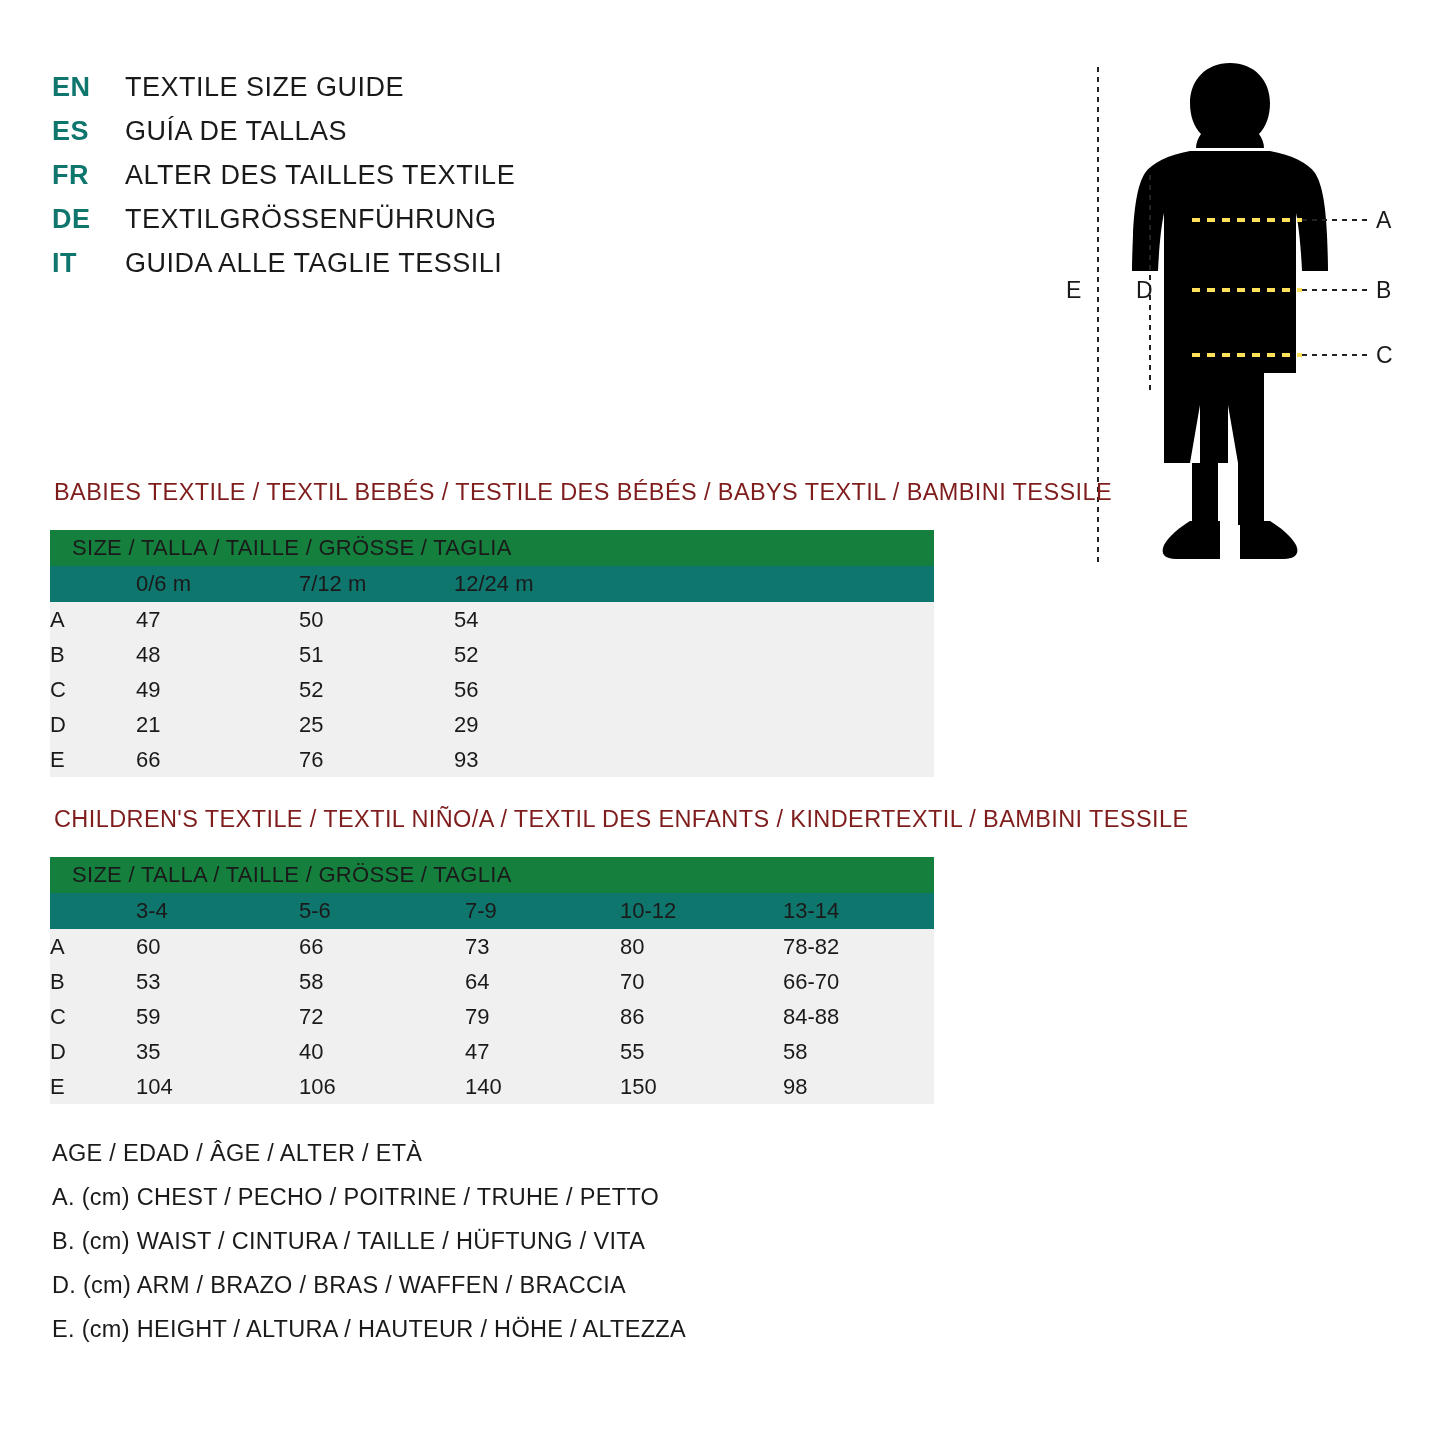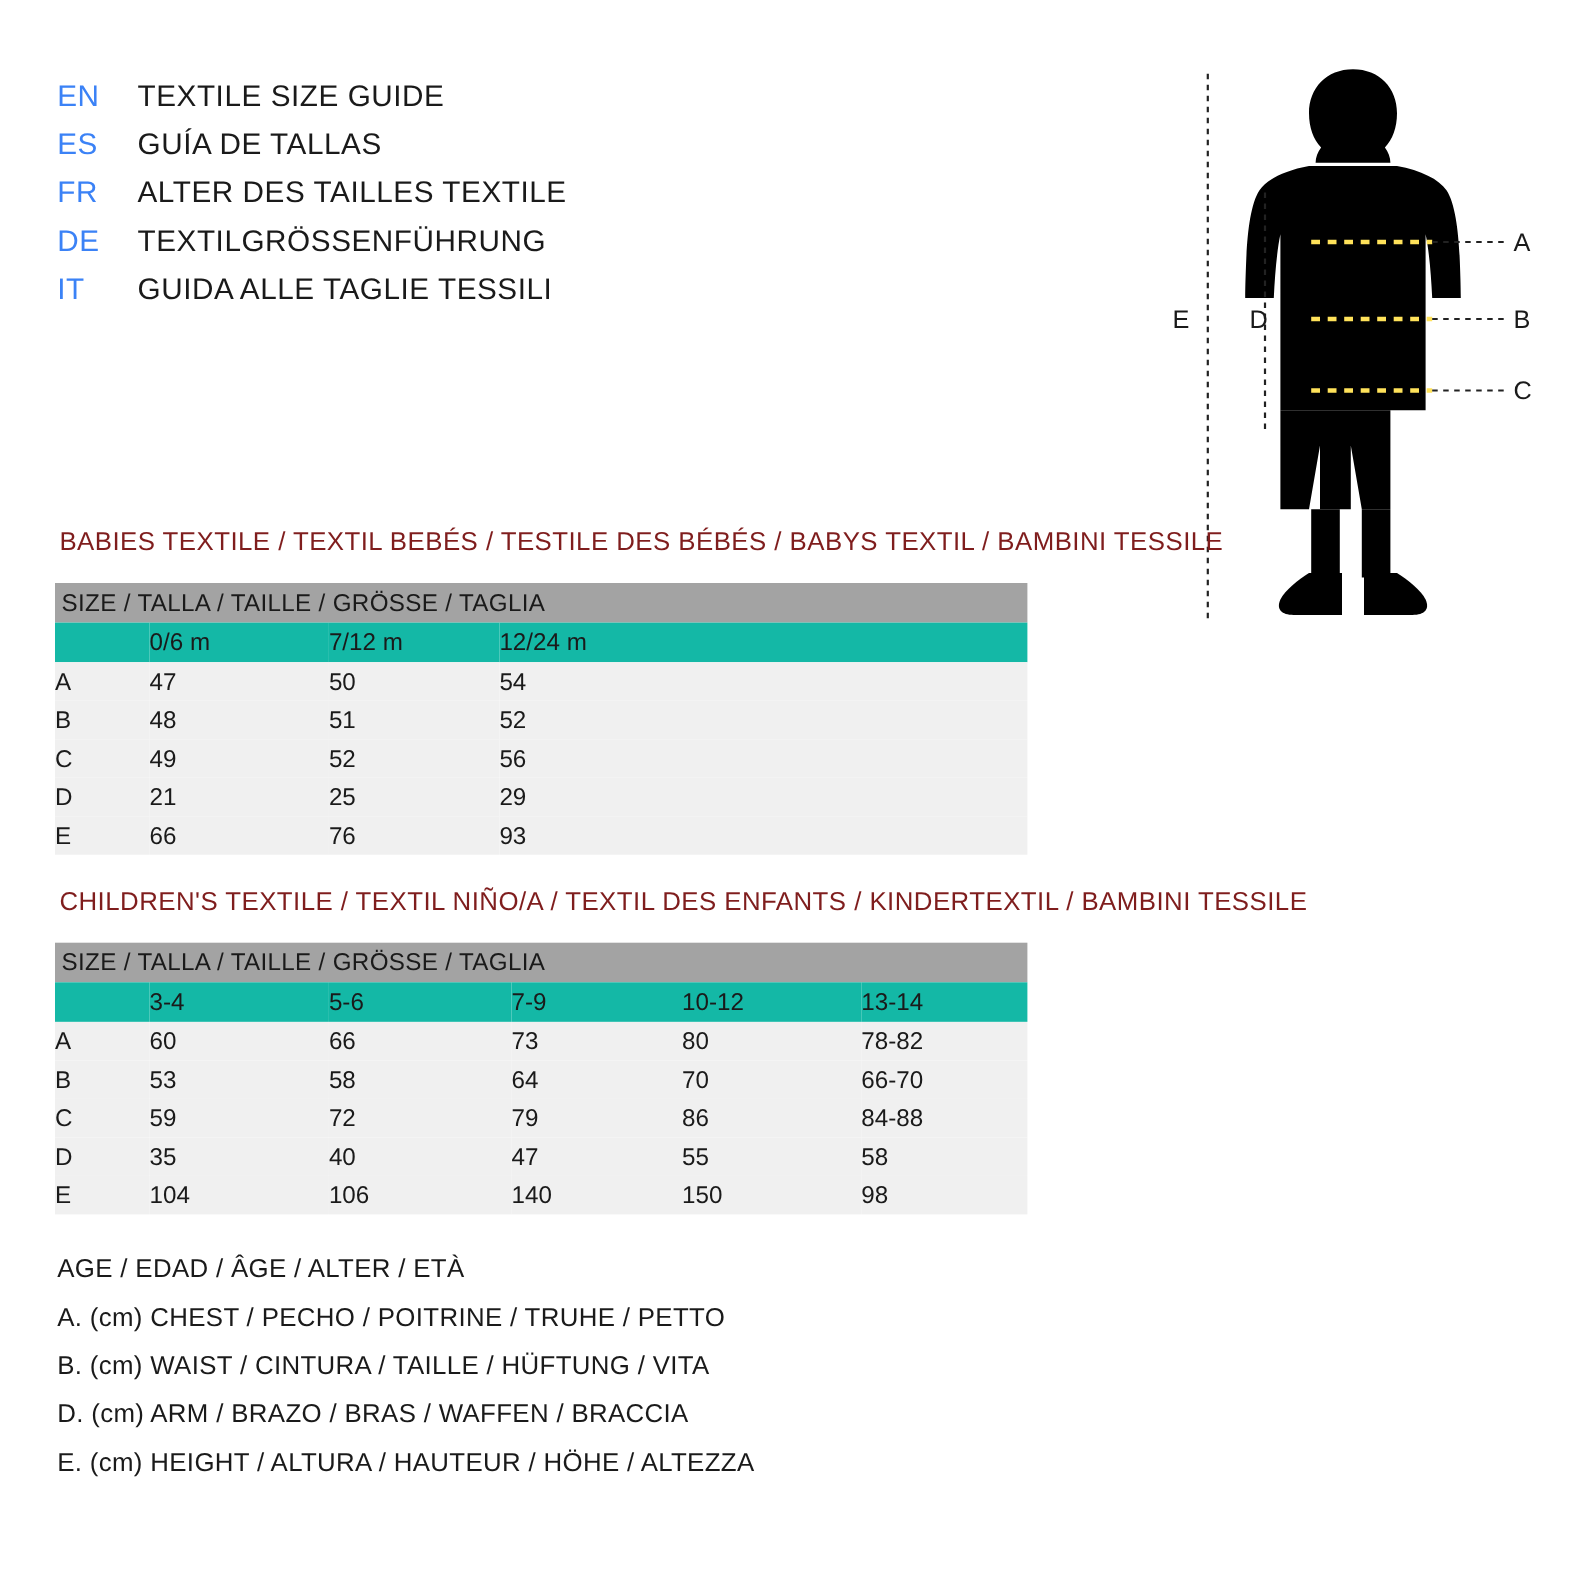--- a/index.html
+++ b/index.html
@@ -38,7 +38,8 @@
   .lang-code {
     width: 73px;
     flex: 0 0 73px;
-    color: #3b82f6;
+    color: #0f766e;
+    font-weight: bold;
   }
   .lang-title {
     color: #1a1a1a;

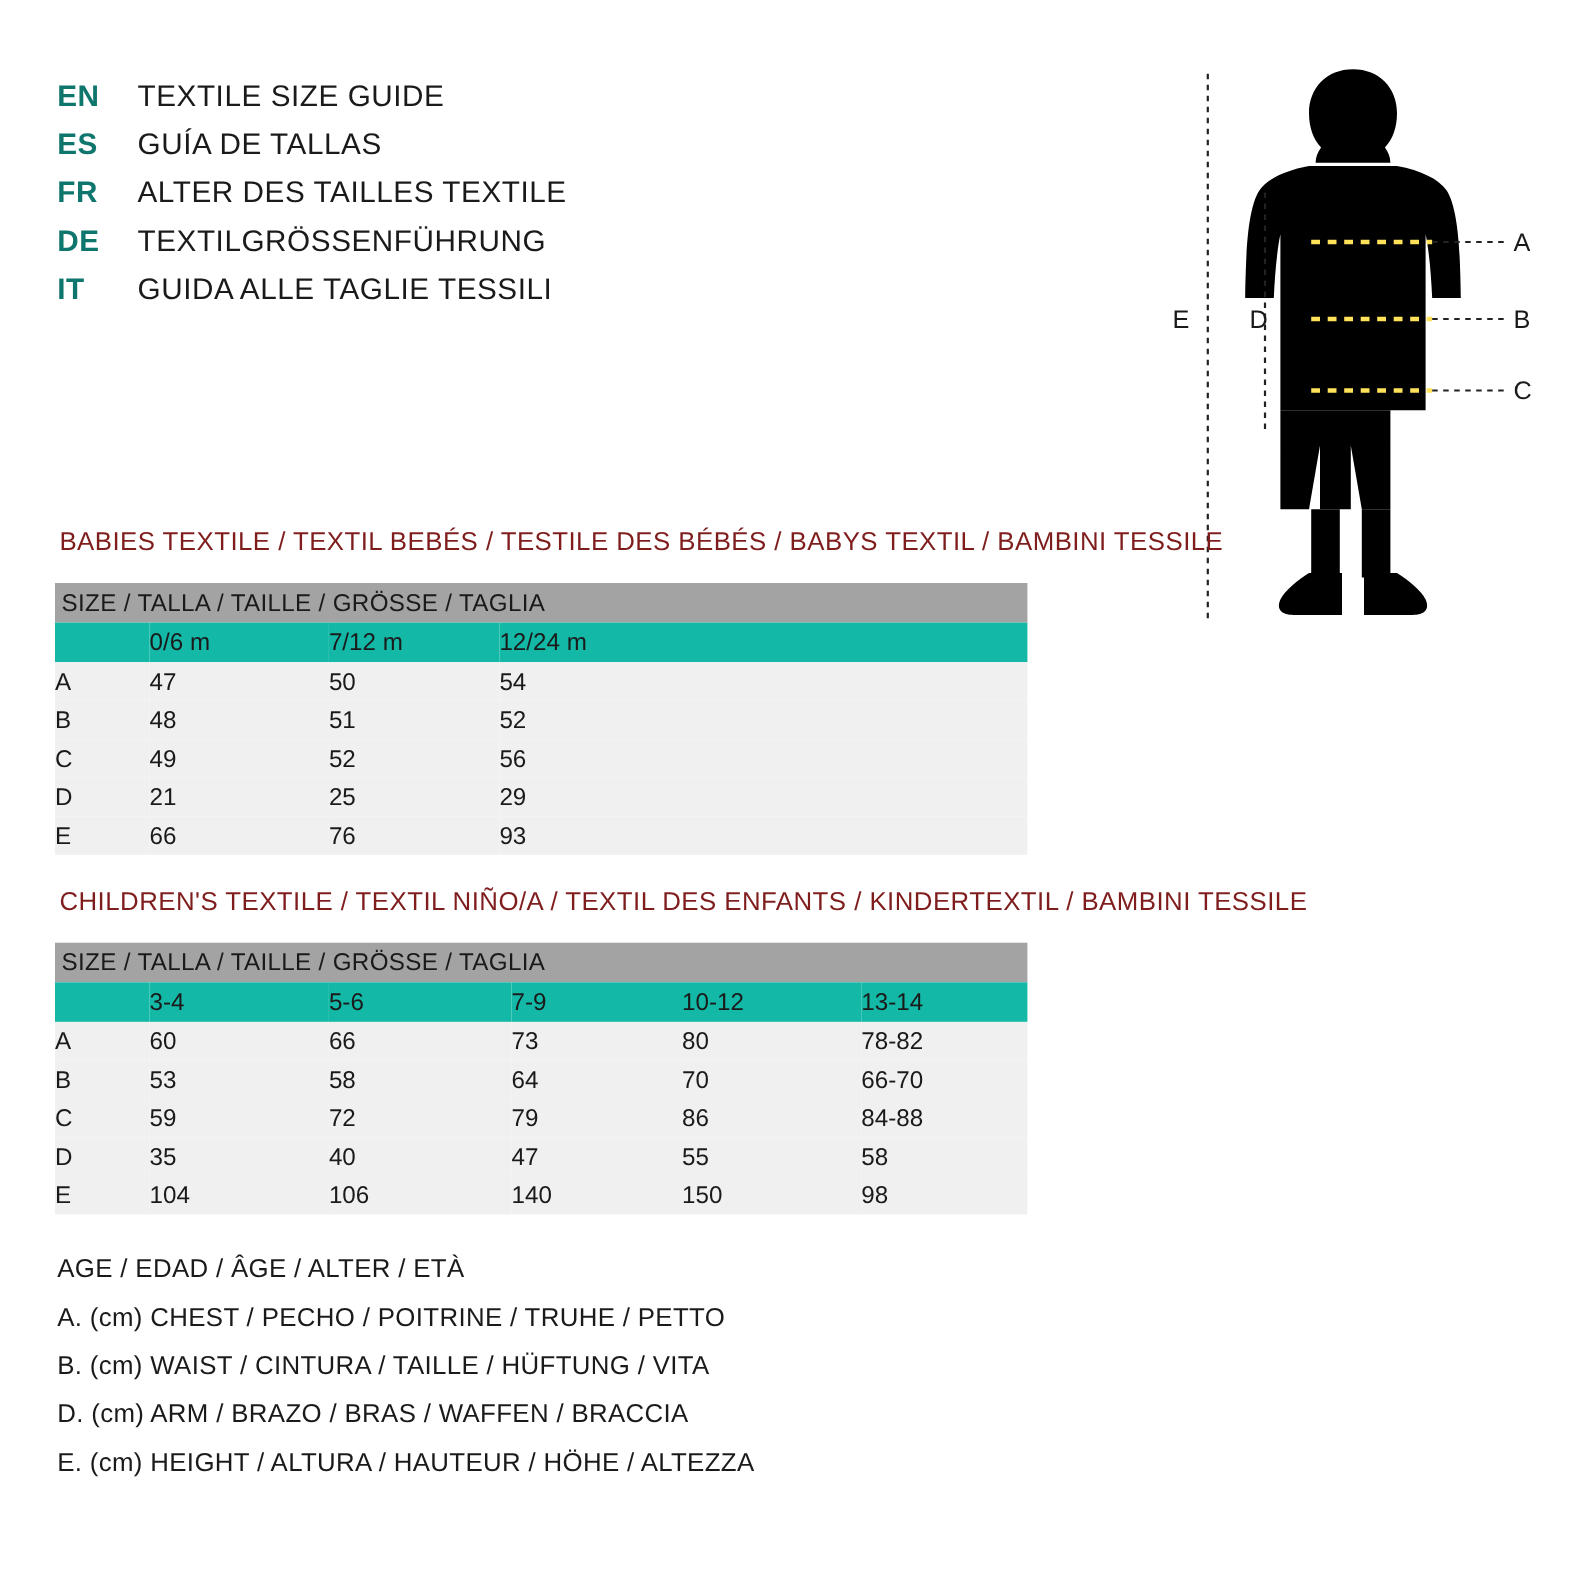--- a/index.html
+++ b/index.html
@@ -86,9 +86,9 @@
     vertical-align: middle;
   }
   .hdr-row td {
-    background: #a3a3a3;
+    background: #15803d;
     font-size: 22px;
-    padding-left: 6px;
+    padding-left: 22px;
     height: 36px;
     letter-spacing: 0.3px;
   }

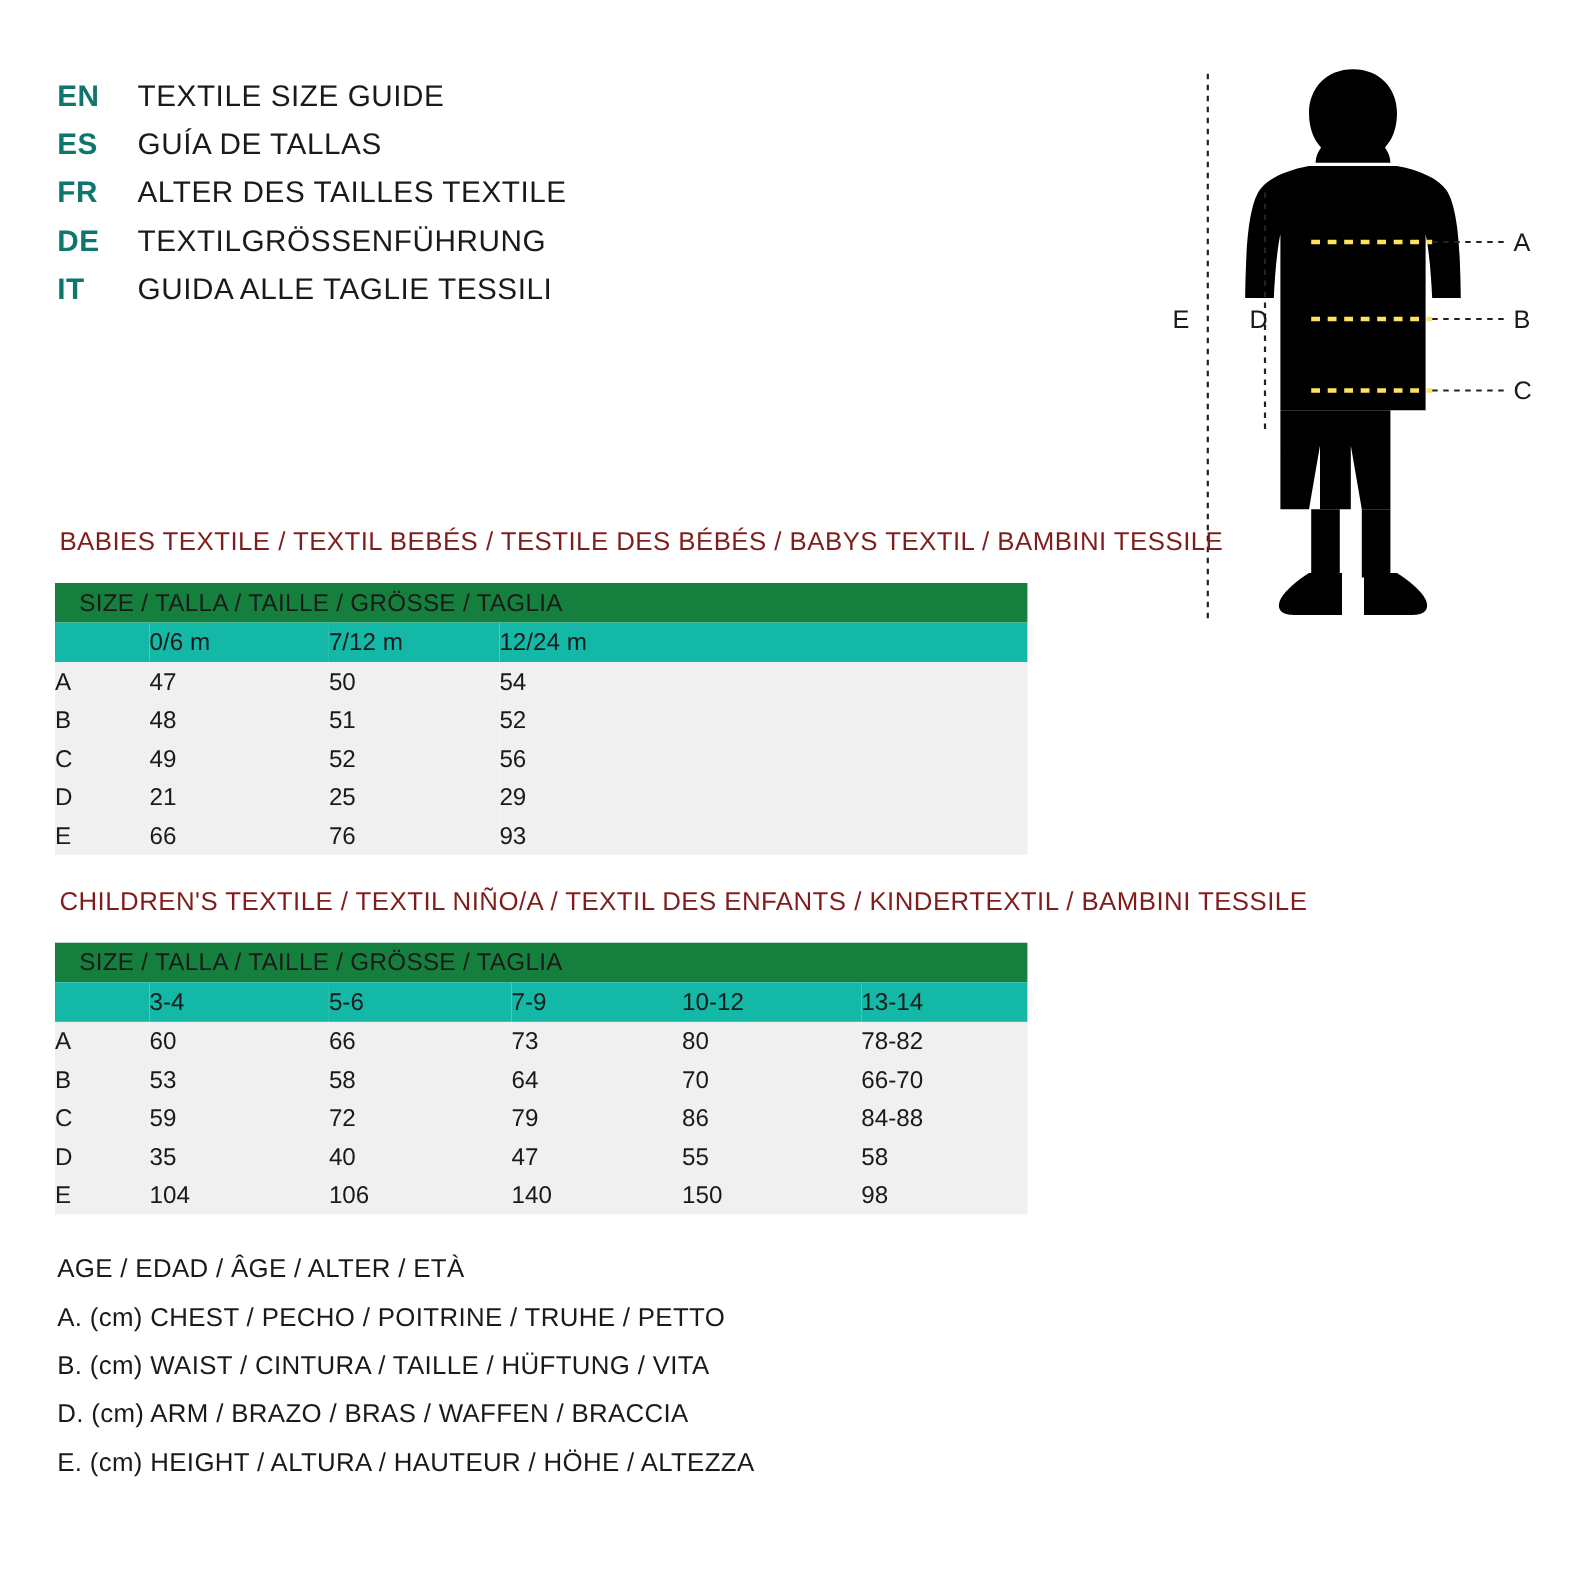--- a/index.html
+++ b/index.html
@@ -93,7 +93,7 @@
     letter-spacing: 0.3px;
   }
   .sizes-row td {
-    background: #14b8a6;
+    background: #0f766e;
     height: 36px;
   }
   .data-row td { background: #f0f0f0; }

